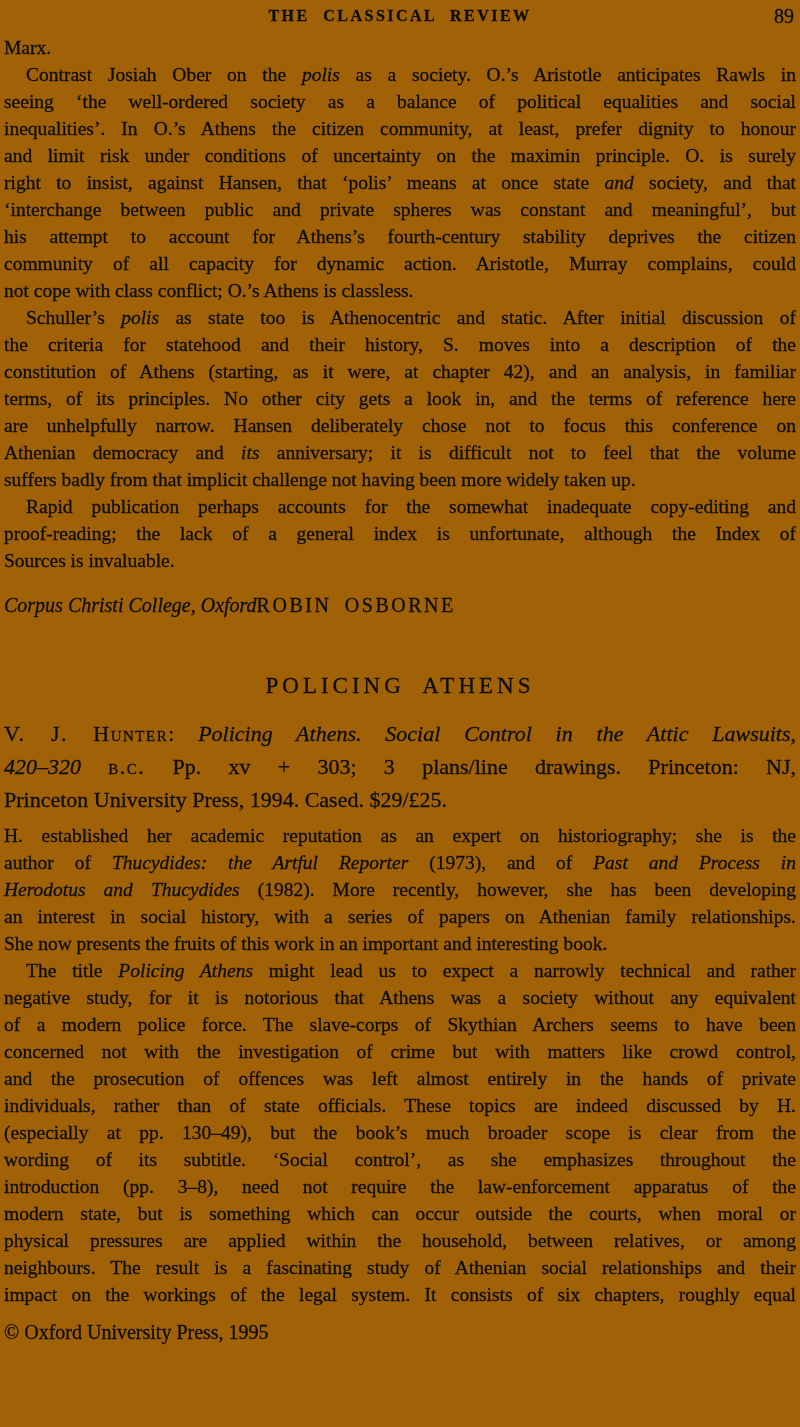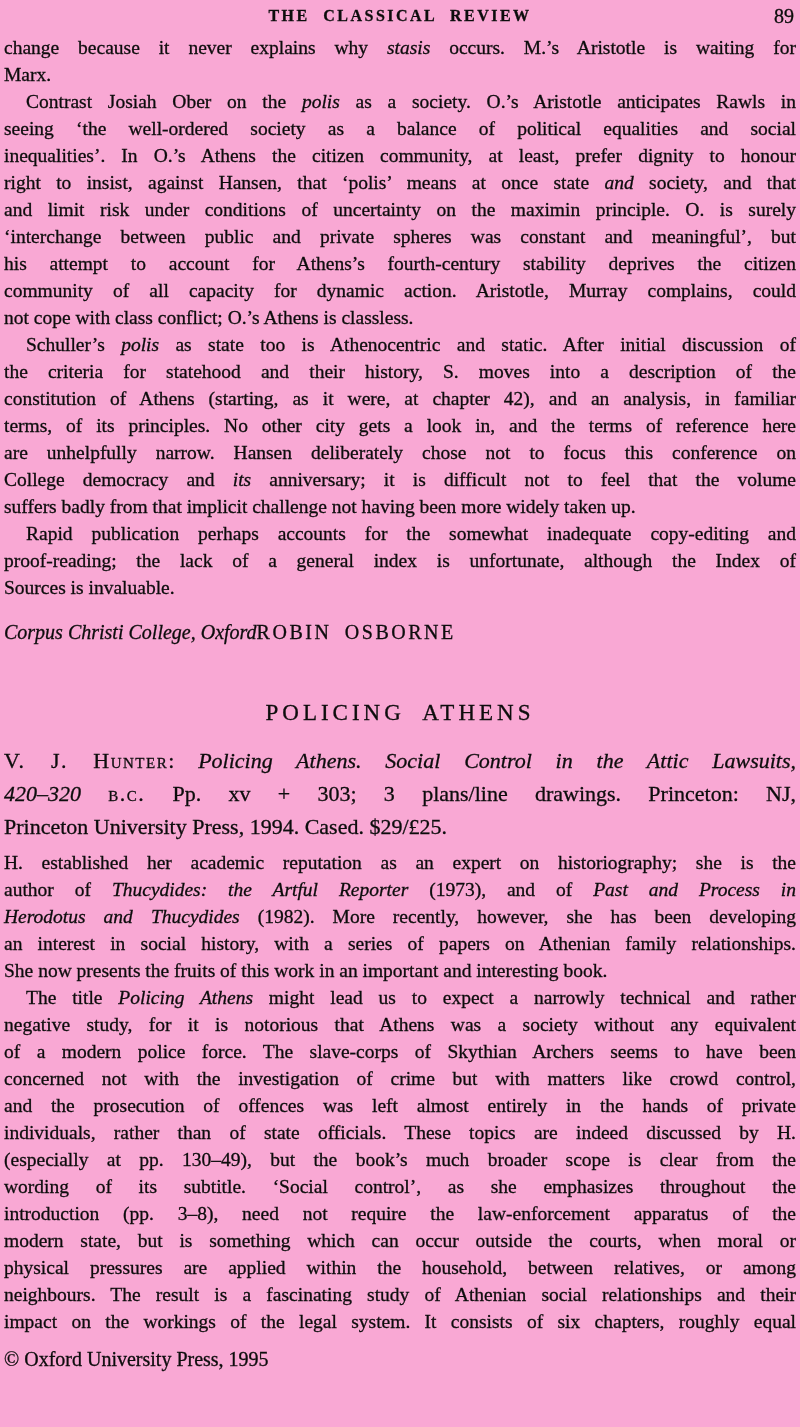--- a/index.html
+++ b/index.html
@@ -7,7 +7,7 @@
     position:relative;
     width:800px;height:1427px;
     margin:0 auto;
-    background:#f9a8d4;
+    background:#a16207;
     color:#0d0d0d;
     font-family:"Liberation Serif","DejaVu Serif",serif;
     box-sizing:border-box;

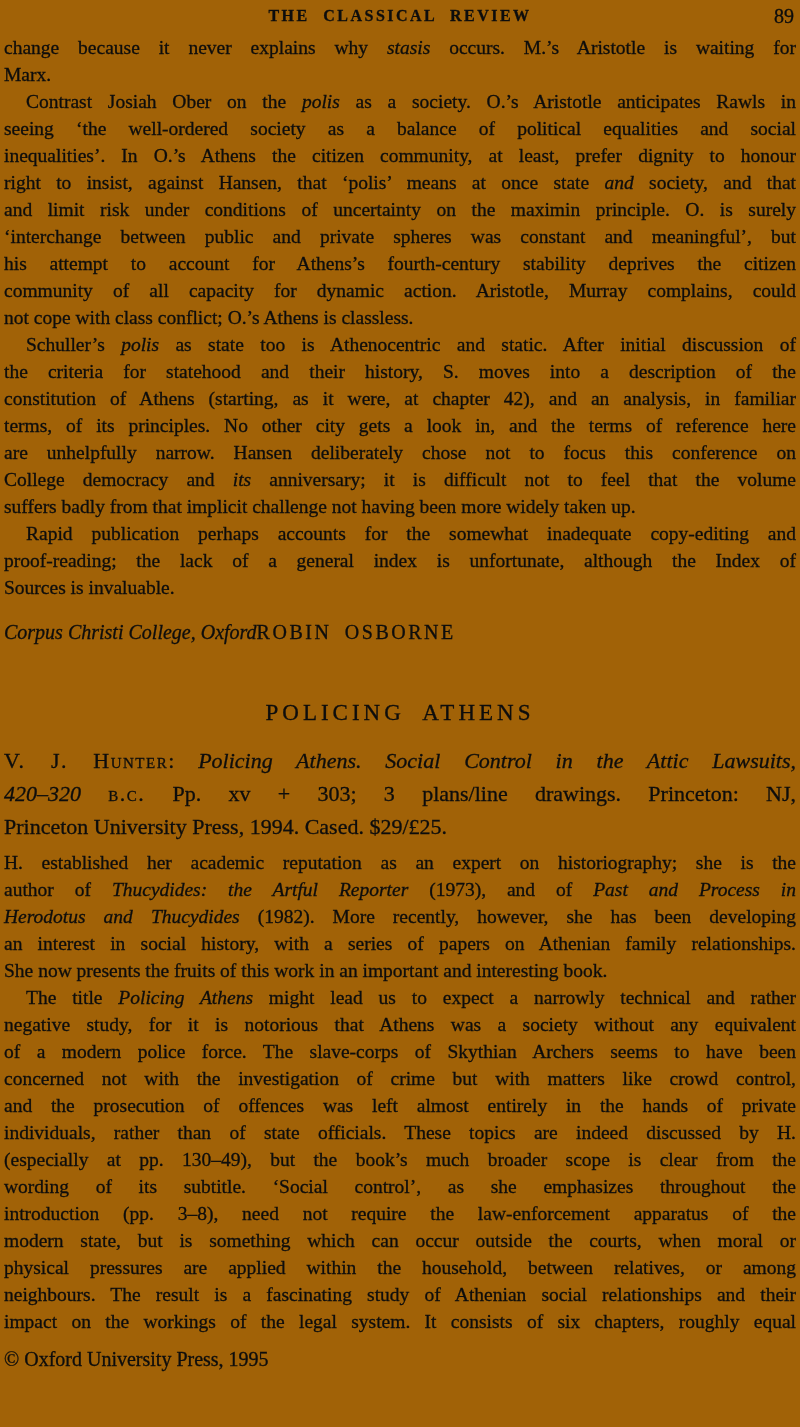--- a/index.html
+++ b/index.html
@@ -63,7 +63,6 @@
 
   <section class="body-text">
       <div>
-        <div class="line"><span>change because it never explains why </span><span class="rs-i">stasis</span><span> occurs. M.’s Aristotle is waiting for</span></div>
         <div class="line last"><span>Marx.</span></div>
       </div>
       <div>

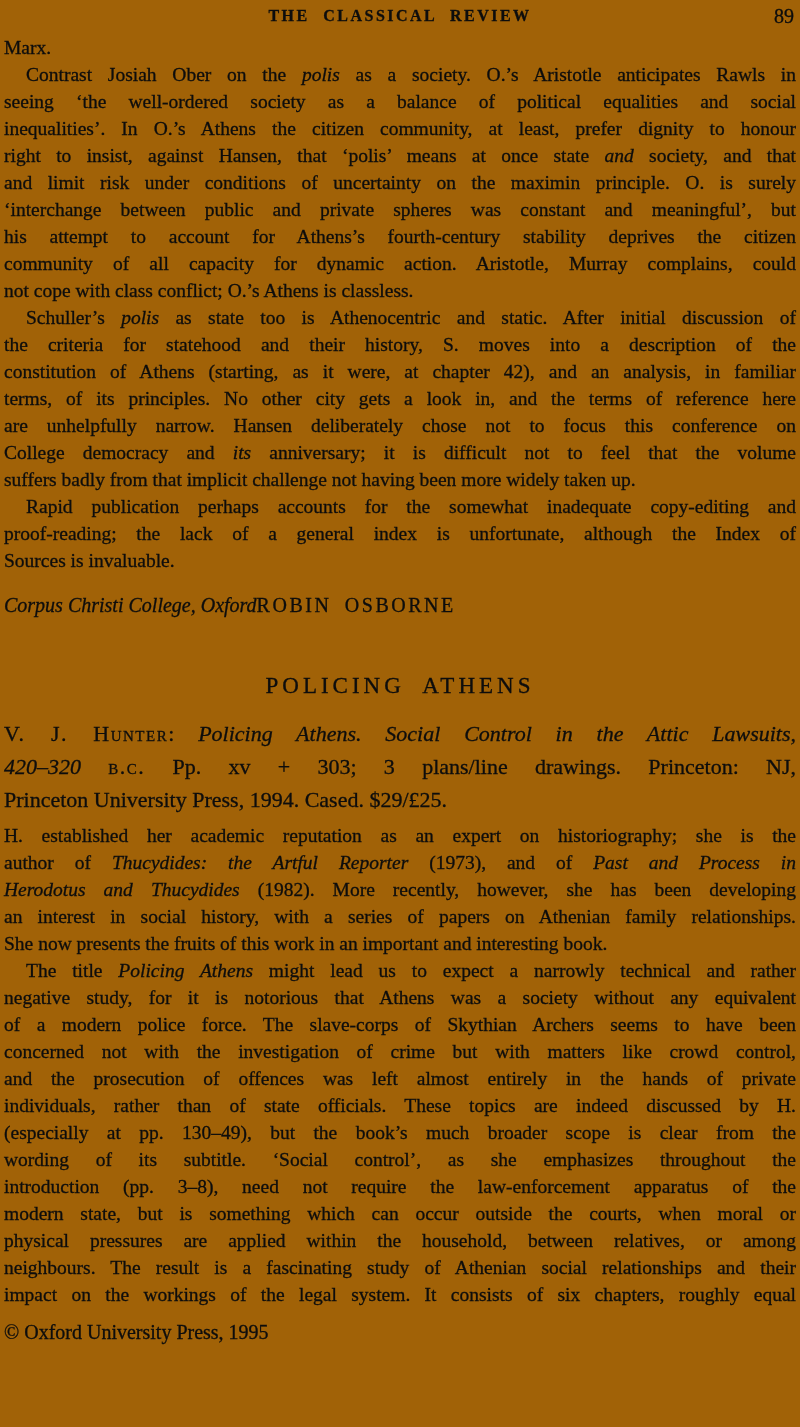--- a/index.html
+++ b/index.html
@@ -69,8 +69,8 @@
         <div class="line ind"><span>Contrast Josiah Ober on the </span><span class="rs-i">polis</span><span> as a society. O.’s Aristotle anticipates Rawls in</span></div>
         <div class="line"><span>seeing ‘the well-ordered society as a balance of political equalities and social</span></div>
         <div class="line"><span>inequalities’. In O.’s Athens the citizen community, at least, prefer dignity to honour</span></div>
+        <div class="line"><span>and limit risk under conditions of uncertainty on the maximin principle. O. is surely</span></div>
         <div class="line"><span>right to insist, against Hansen, that ‘polis’ means at once state </span><span class="rs-i">and</span><span> society, and that</span></div>
-        <div class="line"><span>and limit risk under conditions of uncertainty on the maximin principle. O. is surely</span></div>
         <div class="line"><span>‘interchange between public and private spheres was constant and meaningful’, but</span></div>
         <div class="line"><span>his attempt to account for Athens’s fourth-century stability deprives the citizen</span></div>
         <div class="line"><span>community of all capacity for dynamic action. Aristotle, Murray complains, could</span></div>

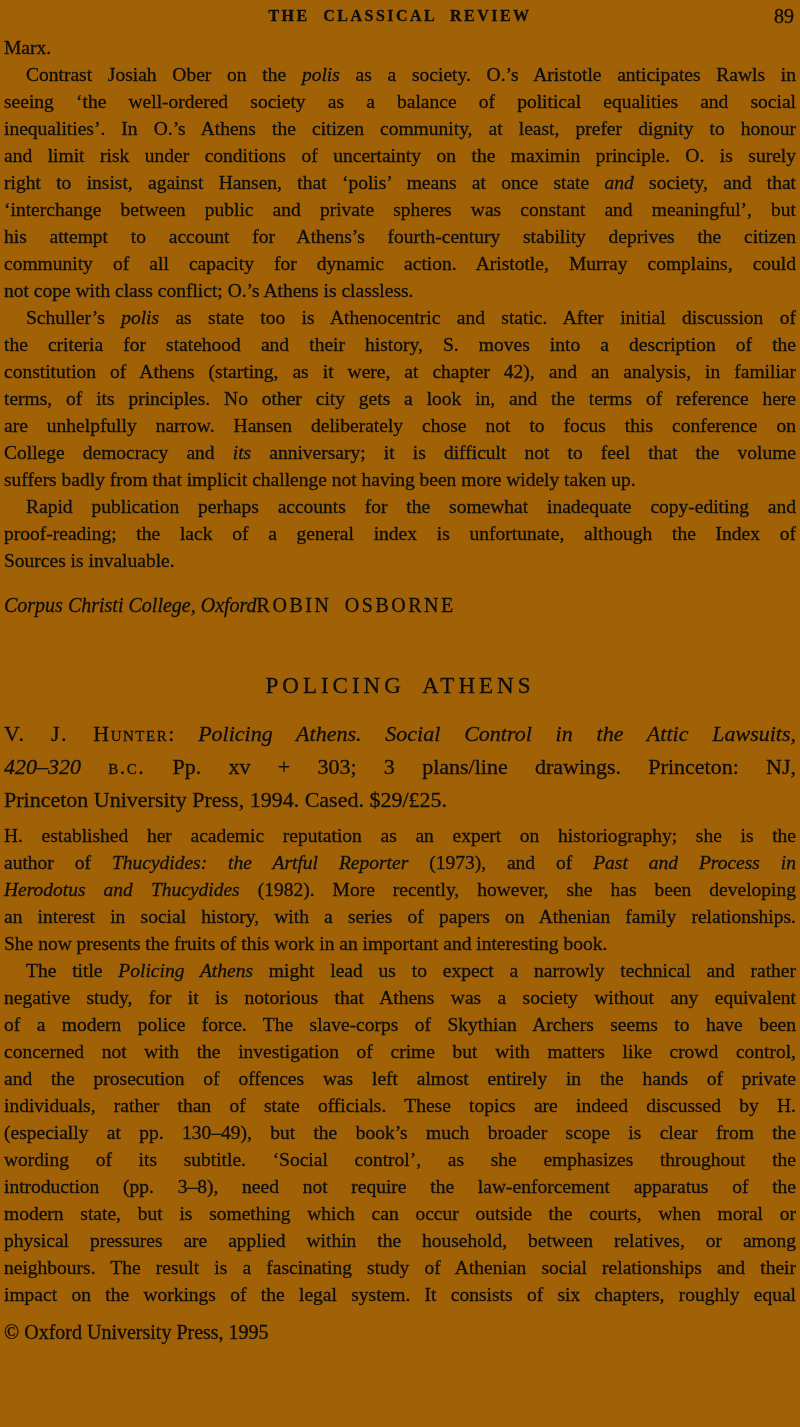--- a/index.html
+++ b/index.html
@@ -82,7 +82,7 @@
         <div class="line"><span>constitution of Athens (starting, as it were, at chapter 42), and an analysis, in familiar</span></div>
         <div class="line"><span>terms, of its principles. No other city gets a look in, and the terms of reference here</span></div>
         <div class="line"><span>are unhelpfully narrow. Hansen deliberately chose not to focus this conference on</span></div>
-        <div class="line"><span>College democracy and </span><span class="rs-i">its</span><span> anniversary; it is difficult not to feel that the volume</span></div>
+        <div class="line"><span>Athenian democracy and </span><span class="rs-i">its</span><span> anniversary; it is difficult not to feel that the volume</span></div>
         <div class="line last"><span>suffers badly from that implicit challenge not having been more widely taken up.</span></div>
       </div>
       <div>

